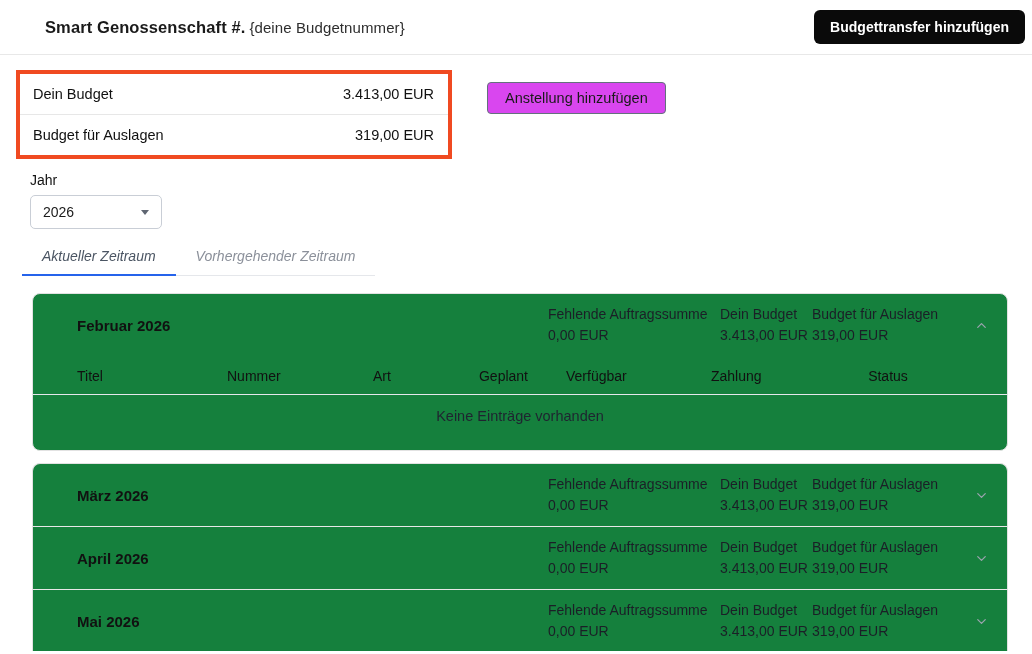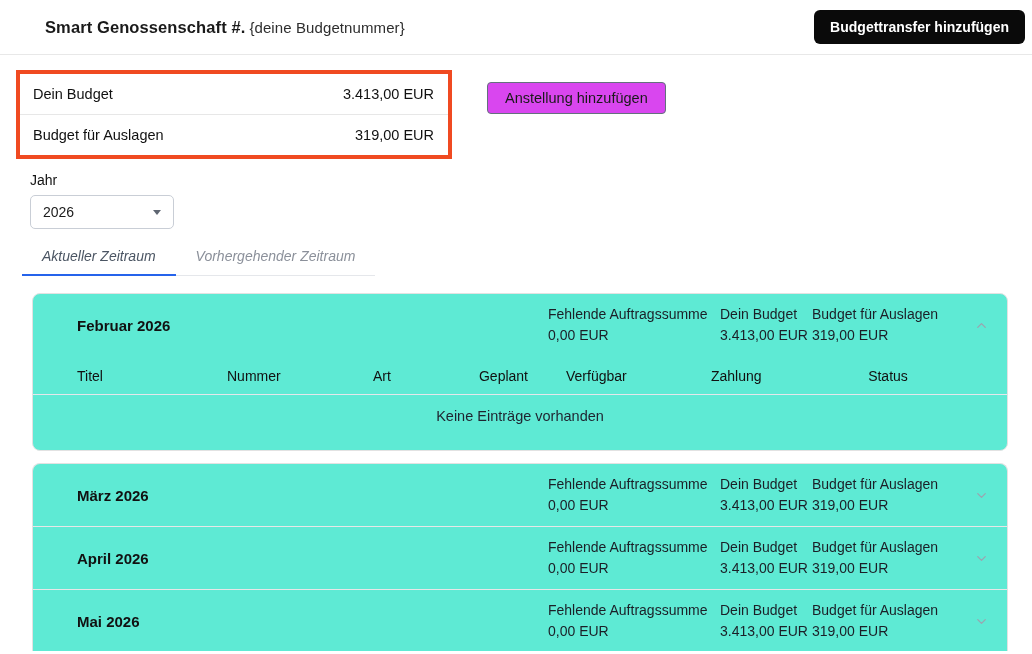--- a/index.html
+++ b/index.html
@@ -27,7 +27,7 @@
 
   
   .year-label { margin:13px 0 0 14px; font-size:14px; color:#111; }
-  .year-select { margin:7px 0 0 14px; width:144px; height:30px; border:1px solid #c9ced6; border-radius:5px;
+  .year-select { margin:7px 0 0 14px; width:132px; height:30px; border:1px solid #c9ced6; border-radius:5px;
     display:flex; align-items:center; justify-content:space-between; padding:16px 12px; font-size:14px; cursor:pointer; }
   .caret { width:0; height:0; border-left:4.5px solid transparent; border-right:4.5px solid transparent;
     border-top:5px solid #5f6672; }

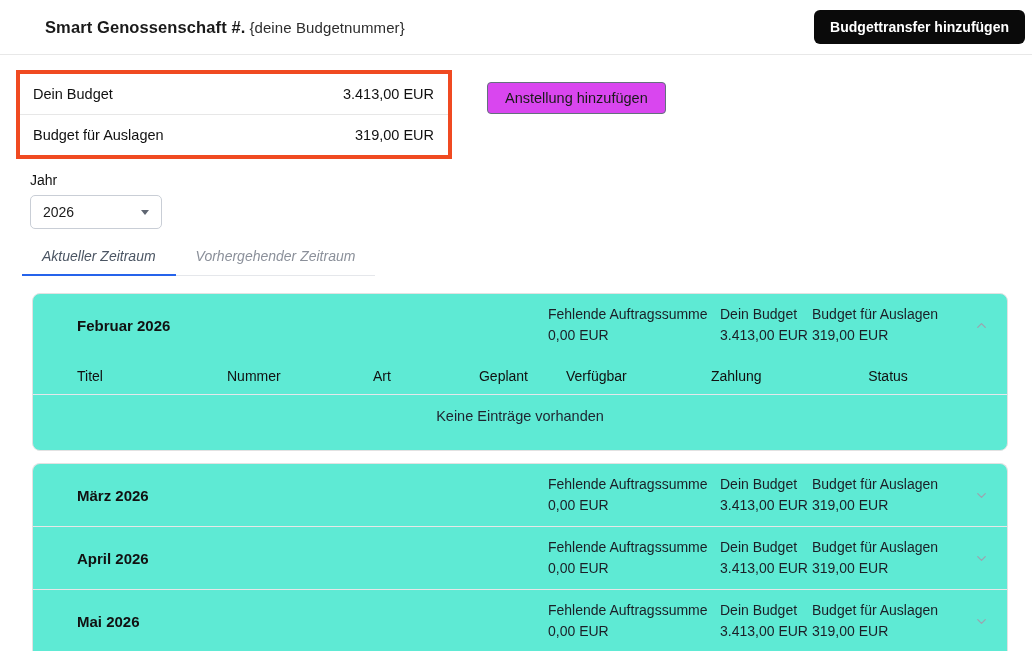--- a/index.html
+++ b/index.html
@@ -39,7 +39,7 @@
   .tab.active::after { content:""; position:absolute; left:0; right:0; bottom:-1px; height:2px; background:#2563eb; }
 
   
-  .card { width:976px; margin-left:16px; border:1px solid #e2e2e2; border-radius:8px; background:#5eead4; }
+  .card { width:976px; margin-left:16px; border:1px solid #e2e2e2; border-radius:8px; background:#15803d; }
   .card.expanded { margin-top:17px; }
   .month-head { display:flex; align-items:center; padding:10px 18px 10px 44px; min-height:58px; }
   .month-title { font-size:15px; font-weight:700; color:#111; }

